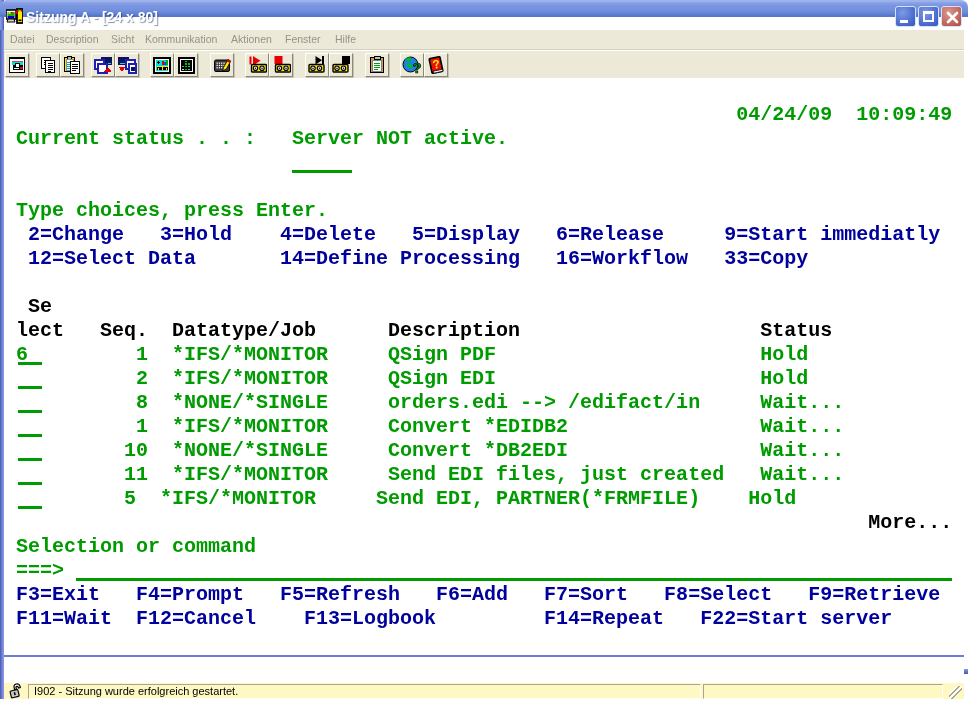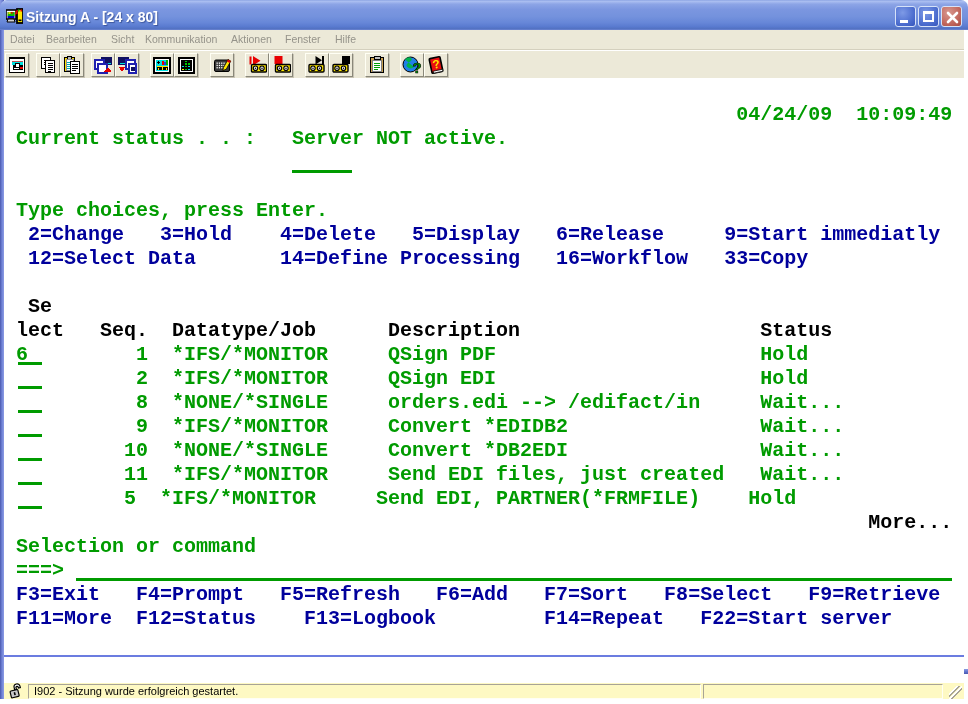--- a/index.html
+++ b/index.html
@@ -3,7 +3,7 @@
 *{margin:0;padding:0;box-sizing:border-box}
 html,body{width:968px;height:704px;background:#fff;overflow:hidden}
 #win{position:absolute;left:0;top:0;width:968px;height:704px}
-#title{position:absolute;left:0;top:0;width:968px;height:30px;border-radius:7px 7px 0 0;
+#title{position:absolute;left:0;top:0;width:968px;height:17px;border-radius:7px 7px 0 0;
  background:linear-gradient(180deg,#8ea6e4 0%,#a9bdf0 5%,#8ca4e6 14%,#7b96e0 32%,#7492dd 55%,#6787d8 75%,#5a7bd0 88%,#5271c2 96%,#7088d4 100%);}
 #title .txt{position:absolute;left:26px;top:9px;color:#fff;font:bold 14px/17px "Liberation Sans",sans-serif;text-shadow:1px 1px 1px rgba(20,40,100,.5)}
 #ticon{position:absolute;left:6px;top:8px}

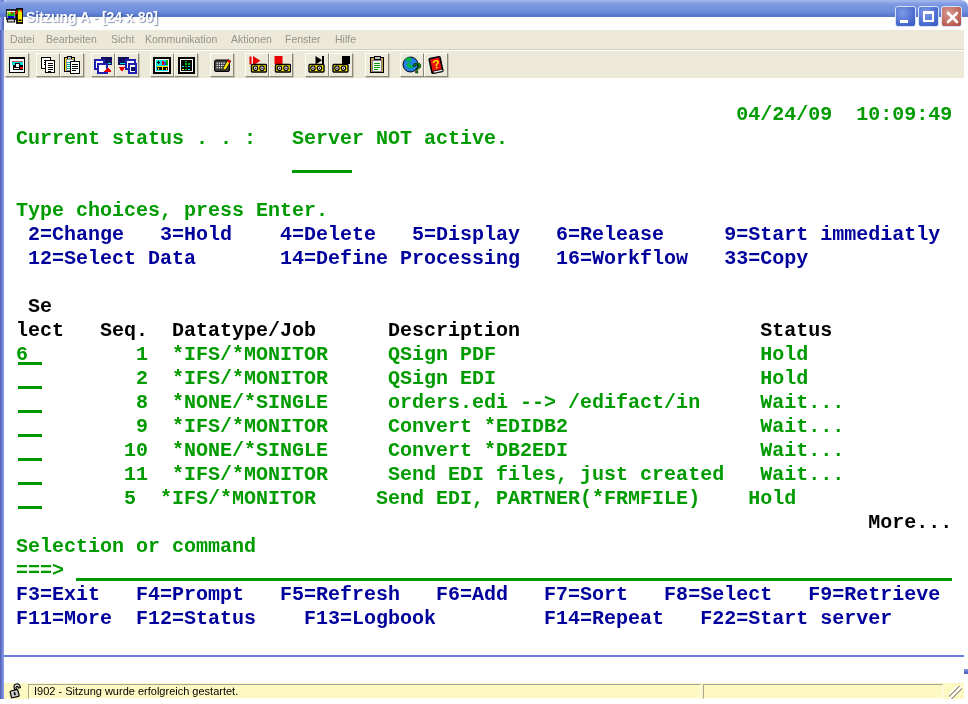--- a/index.html
+++ b/index.html
@@ -68,7 +68,7 @@
     </div>
 <div id="menu">
       <span style="left:6px">Datei</span>
-      <span style="left:42px">Bearbeiten</span>
+      <span style="left:42px">Description</span>
       <span style="left:107px">Sicht</span>
       <span style="left:141px">Kommunikation</span>
       <span style="left:227px">Aktionen</span>

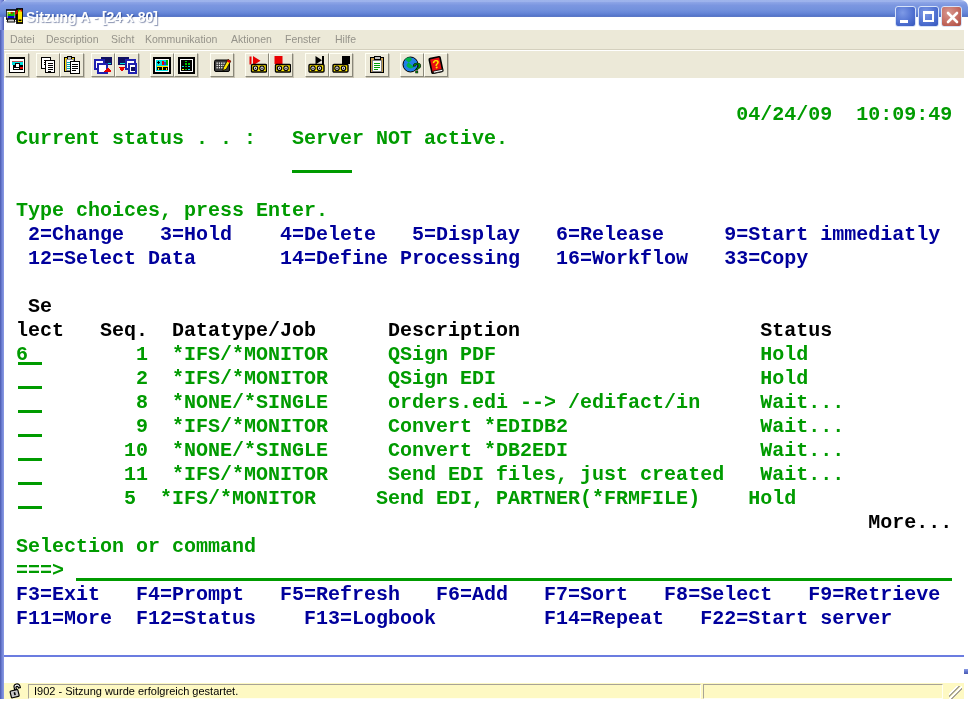--- a/index.html
+++ b/index.html
@@ -265,7 +265,7 @@
 <pre class="r" style="top:343px"> <i class="g">6         1  *IFS/*MONITOR     QSign PDF                      Hold</i></pre>
 <pre class="r" style="top:367px"> <i class="g">          2  *IFS/*MONITOR     QSign EDI                      Hold</i></pre>
 <pre class="r" style="top:391px"> <i class="g">          8  *NONE/*SINGLE     orders.edi --&gt; /edifact/in     Wait...</i></pre>
-<pre class="r" style="top:415px"> <i class="g">          9  *IFS/*MONITOR     Convert *EDIDB2                Wait...</i></pre>
+<pre class="r" style="top:415px"> <i class="g">          1  *IFS/*MONITOR     Convert *EDIDB2                Wait...</i></pre>
 <pre class="r" style="top:439px"> <i class="g">         10  *NONE/*SINGLE     Convert *DB2EDI                Wait...</i></pre>
 <pre class="r" style="top:463px"> <i class="g">         11  *IFS/*MONITOR     Send EDI files, just created   Wait...</i></pre>
 <pre class="r" style="top:487px"> <i class="g">         5  *IFS/*MONITOR     Send EDI, PARTNER(*FRMFILE)    Hold</i></pre>

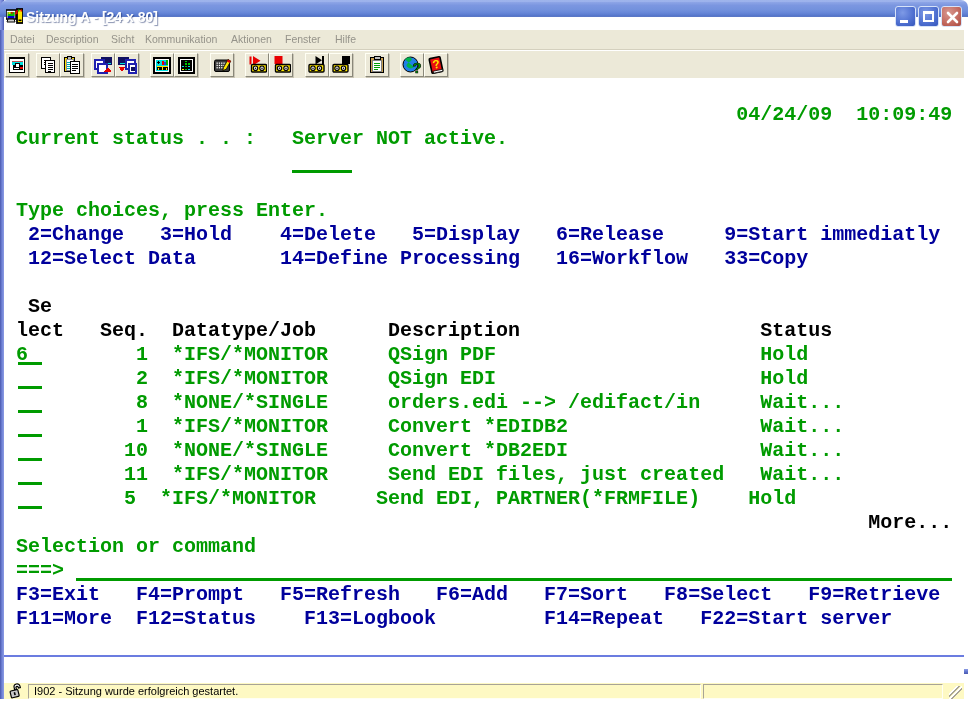--- a/index.html
+++ b/index.html
@@ -273,7 +273,7 @@
 <pre class="r" style="top:511px">                                                                        <i class="k">More...</i></pre>
 <pre class="r" style="top:559px"> <i class="g">===&gt;</i></pre>
 <pre class="r" style="top:583px"> <i class="b">F3=Exit   F4=Prompt   F5=Refresh   F6=Add   F7=Sort   F8=Select   F9=Retrieve</i></pre>
-<pre class="r" style="top:607px"> <i class="b">F11=More  F12=Status    F13=Logbook         F14=Repeat   F22=Start server</i></pre>
+<pre class="r" style="top:607px"> <i class="b">F11=Wait  F12=Cancel    F13=Logbook         F14=Repeat   F22=Start server</i></pre>
 <div class="u" style="left:292px;top:170px;width:60px"></div>
 <div class="u" style="left:76px;top:578px;width:876px"></div>
 <div class="u" style="left:18px;top:362px;width:24px"></div>

